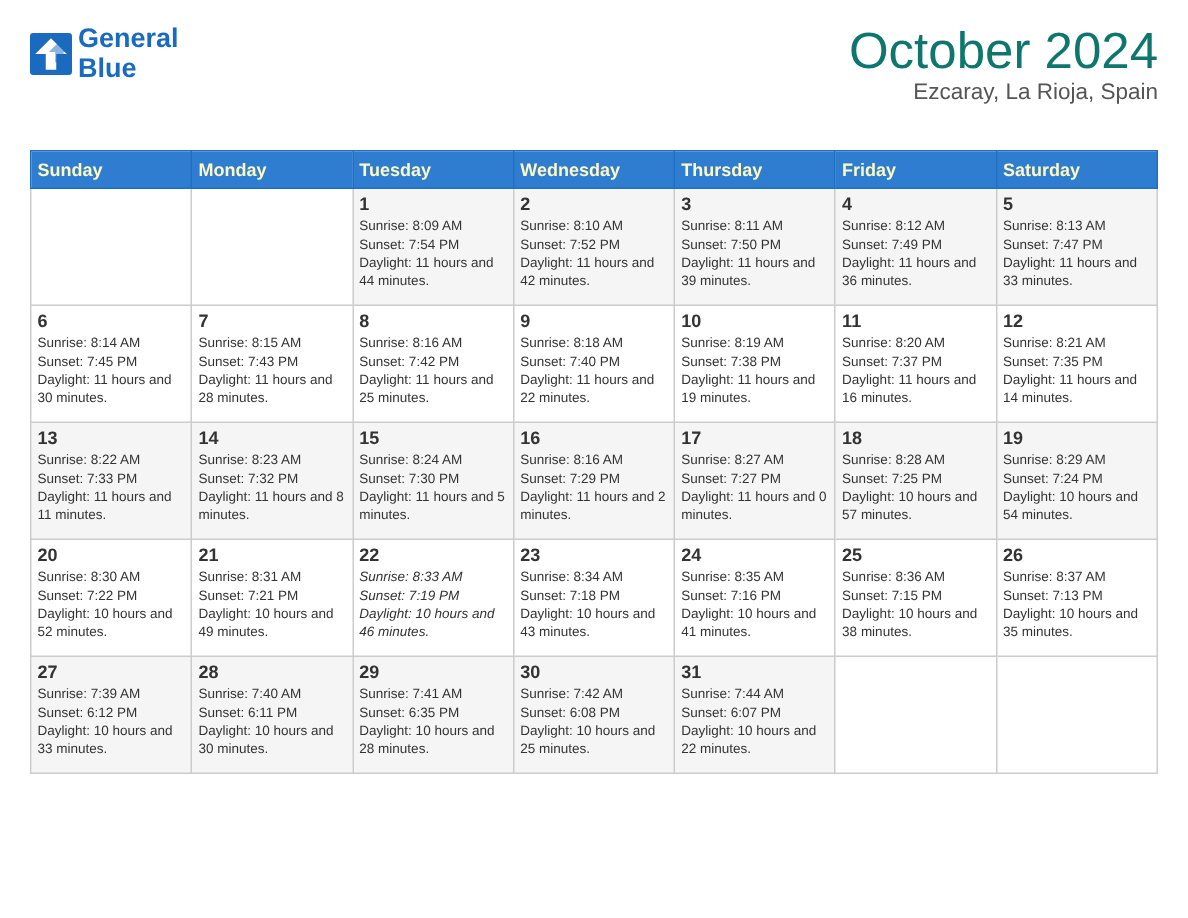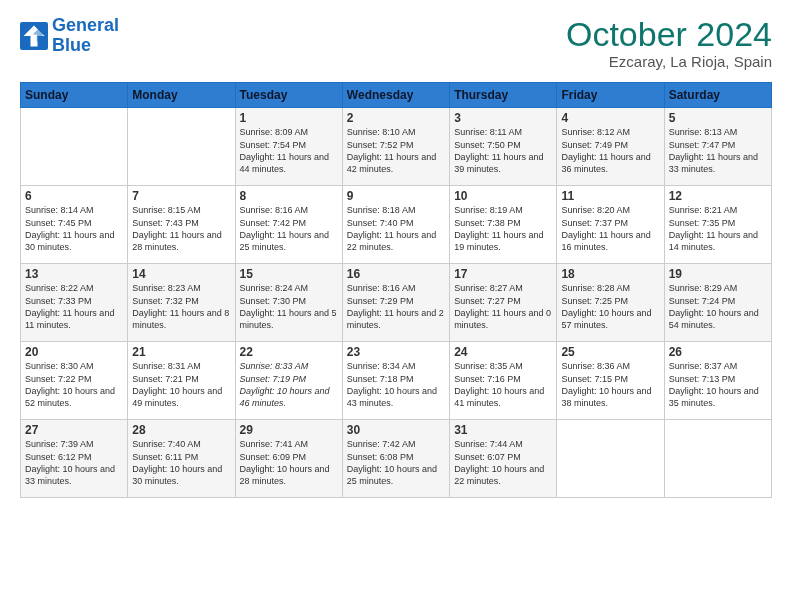--- a/index.html
+++ b/index.html
@@ -18,7 +18,7 @@
       display: flex;
       justify-content: space-between;
       align-items: flex-start;
-      margin-bottom: 12px;
+      margin-bottom: 30px;
     }
     .logo {
       display: flex;

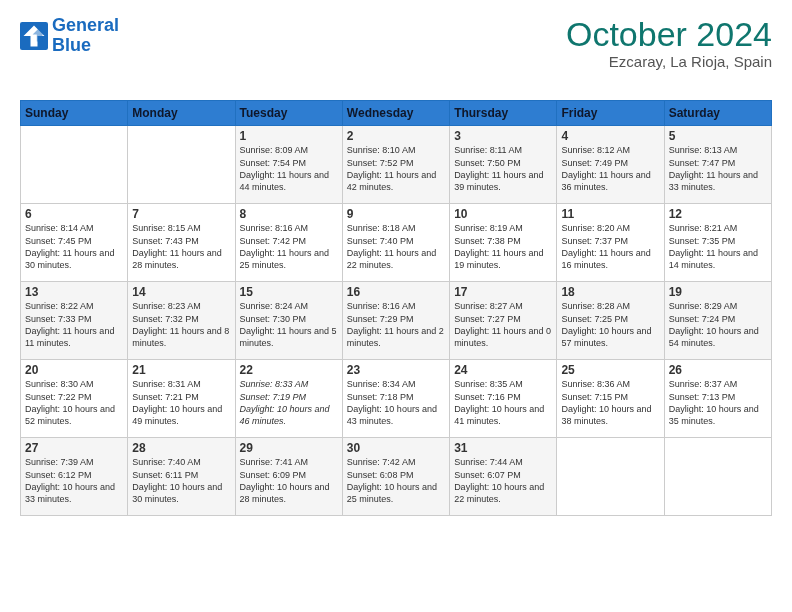--- a/index.html
+++ b/index.html
@@ -58,7 +58,7 @@
     }
     thead th {
       background-color: #2e7dd1;
-      color: #0f172a;
+      color: #fef9c3;
       font-size: 12px;
       font-weight: bold;
       padding: 5px 4px;

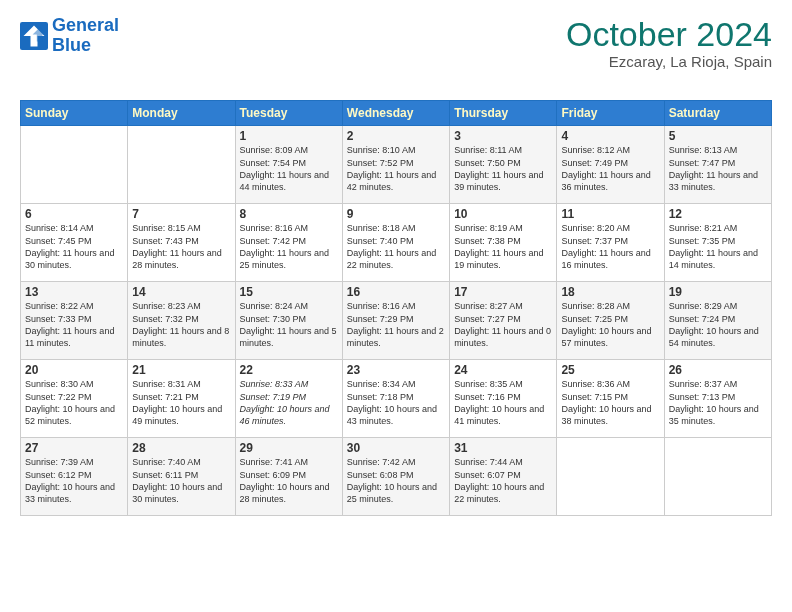--- a/index.html
+++ b/index.html
@@ -309,7 +309,7 @@
           <td>
             <span class="day-num">29</span>
             <div class="cell-text" style="white-space: pre-line;">Sunrise: 7:41 AM
-Sunset: 6:09 PM
+Sunset: 6:35 PM
 Daylight: 10 hours and 28 minutes.</div>
           </td>
           <td>

